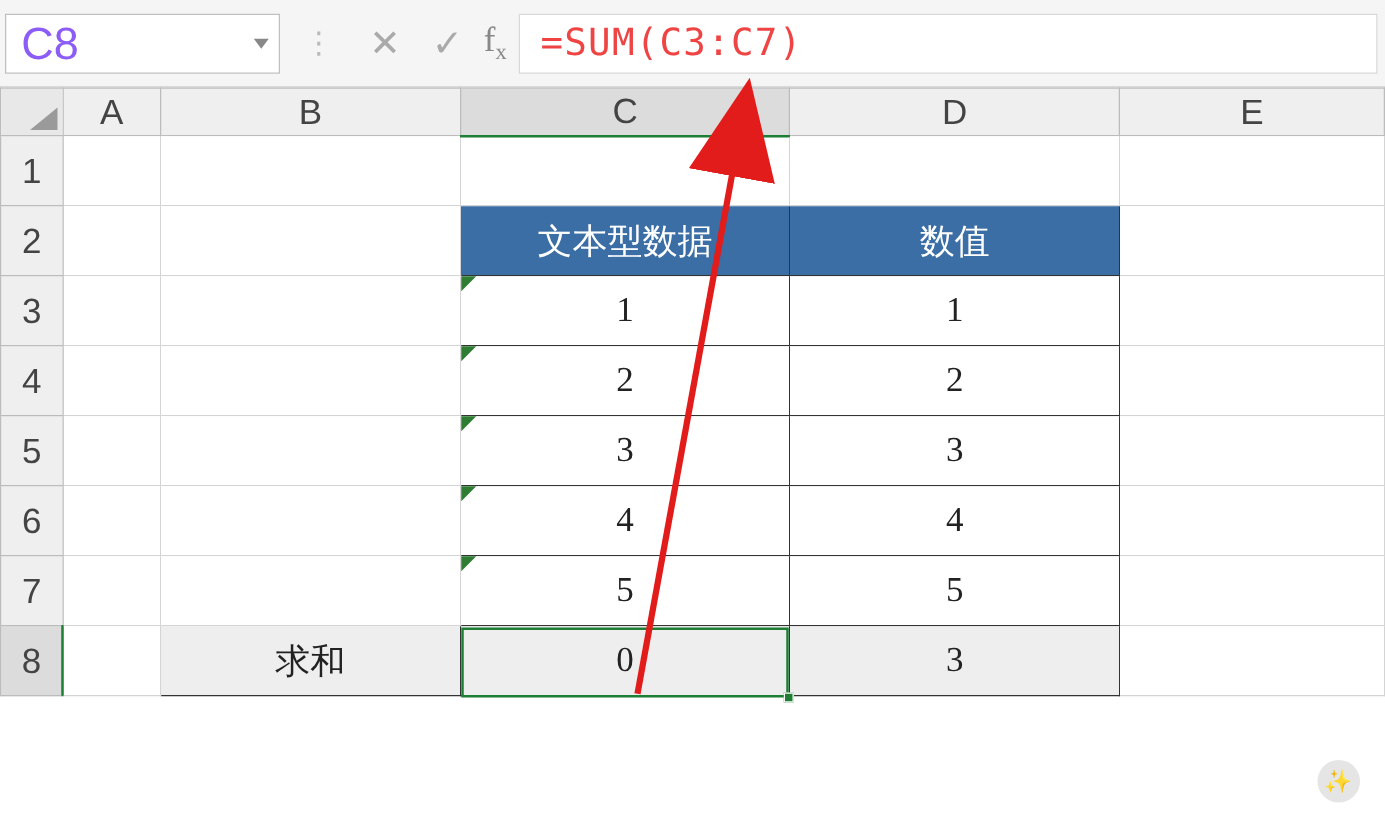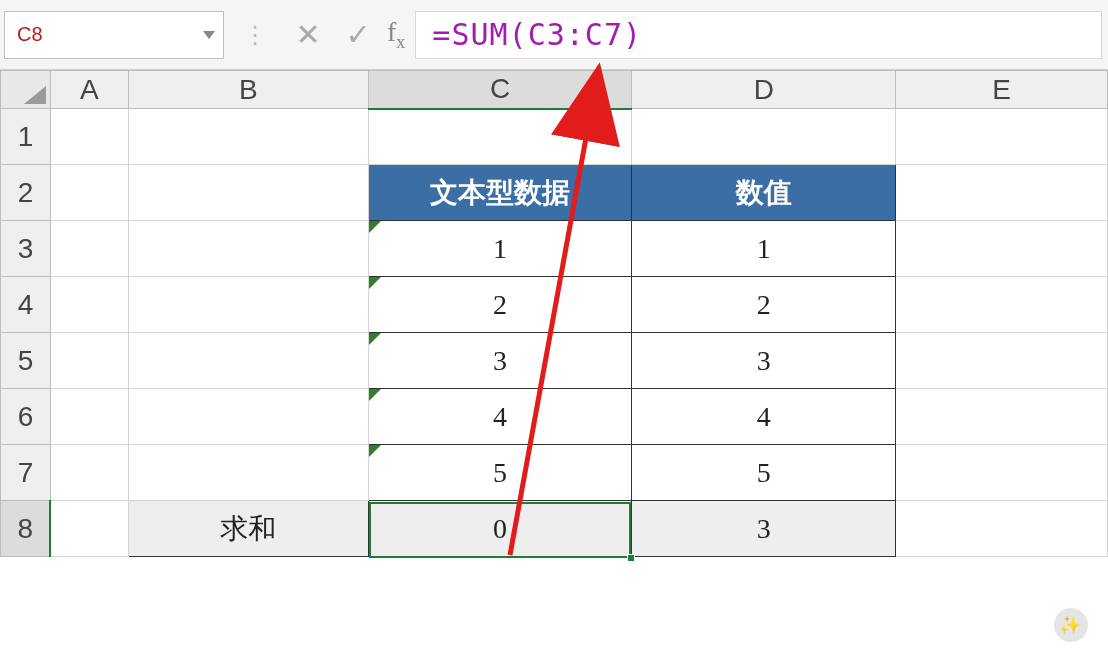--- a/index.html
+++ b/index.html
@@ -29,8 +29,8 @@
   display: flex;
   align-items: center;
   padding: 0 12px;
-  font-size: 20px;
-  color: #b91c1c;
+  font-size: 36px;
+  color: #8b5cf6;
   margin: 0 5px 0 4px;
   position: relative;
 }

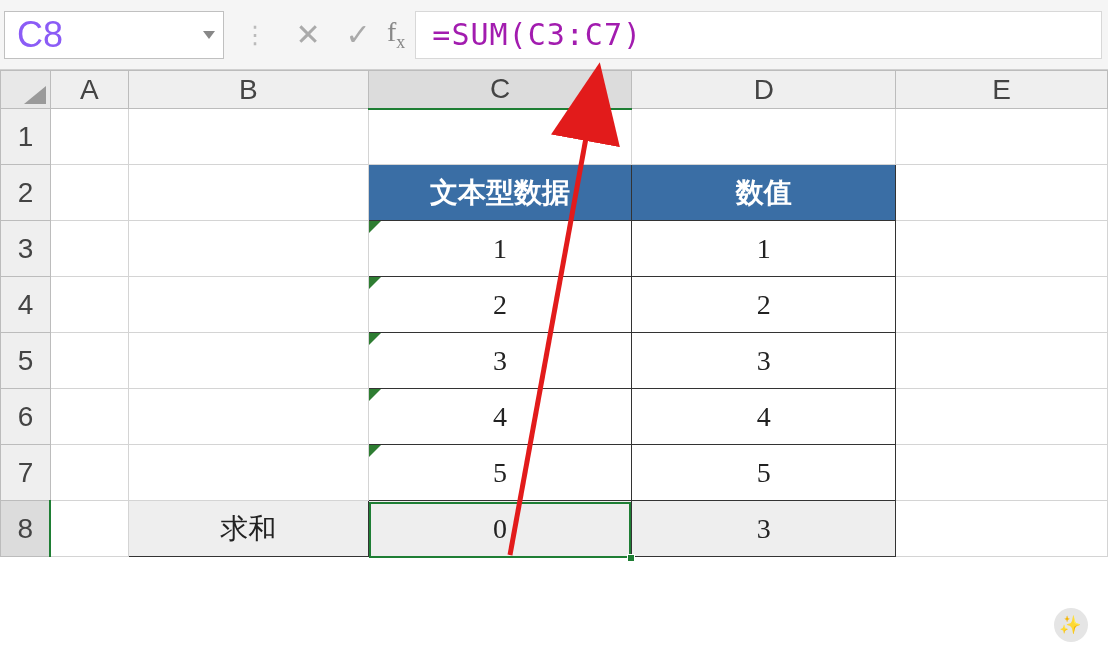--- a/index.html
+++ b/index.html
@@ -75,7 +75,7 @@
   padding: 0 16px;
   font-size: 30px;
   font-family: Consolas, monospace;
-  color: #a21caf;
+  color: #ef4444;
   display: flex;
   align-items: center;
   margin-right: 6px;

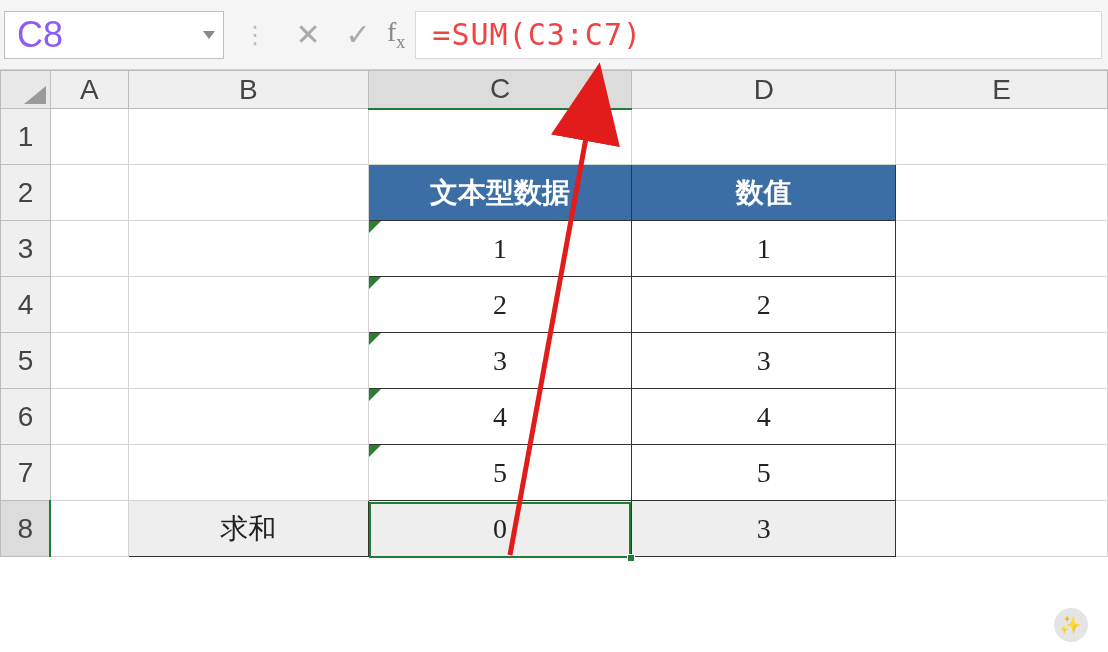--- a/index.html
+++ b/index.html
@@ -149,7 +149,7 @@
   background: #3a6ea5 !important;
   color: #fff !important;
   font-size: 30px;
-  font-weight: bold;
+  font-weight: normal;
   border: 1.5px solid #333 !important;
 }
 .table-cell {

